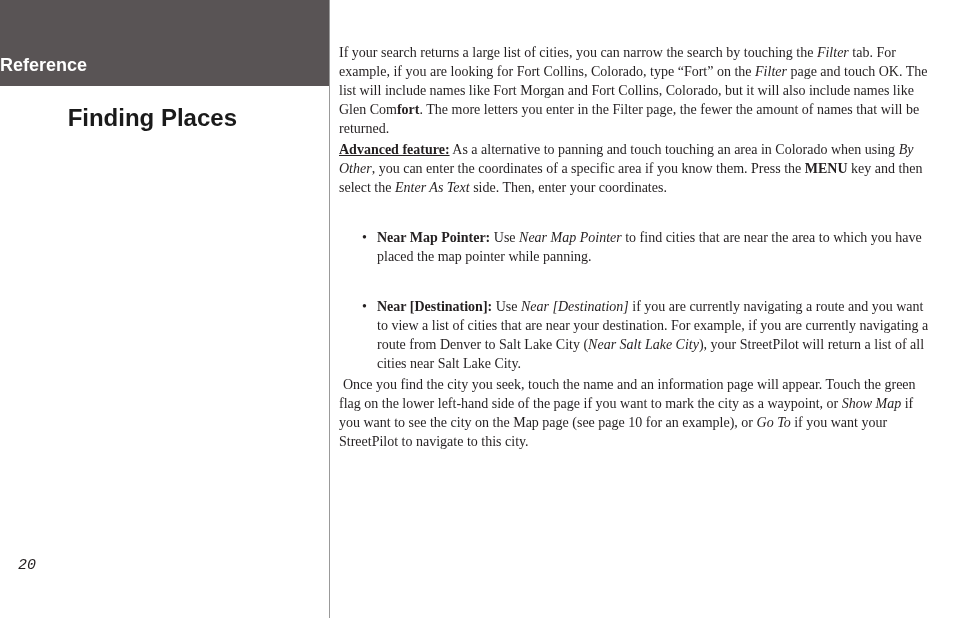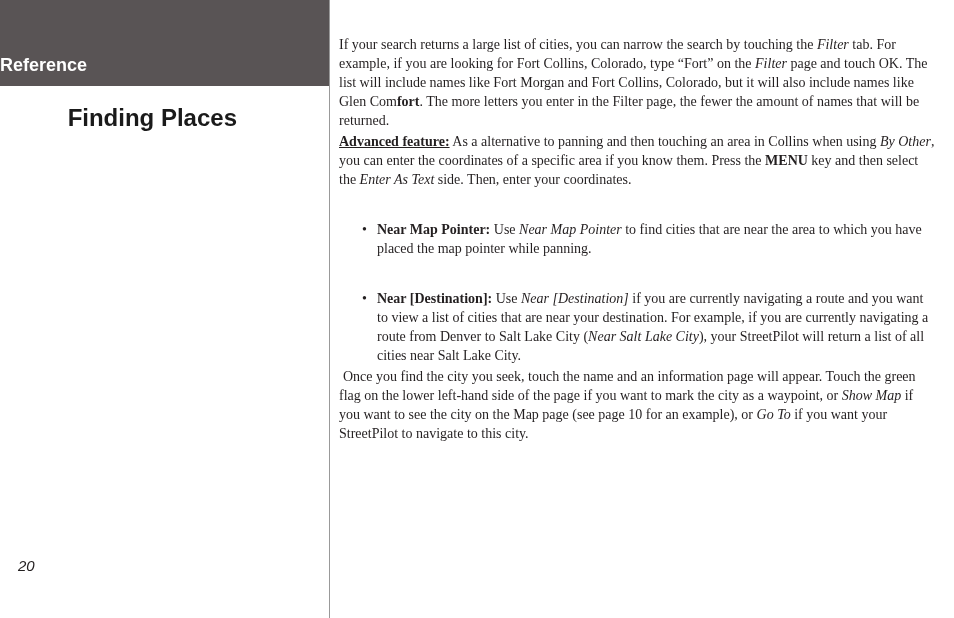--- a/index.html
+++ b/index.html
@@ -68,7 +68,7 @@
   .content {
     position: absolute;
     left: 339px;
-    top: 36px;
+    top: 44px;
     width: 597px;
     font-size: 14px;
     line-height: 1.35;

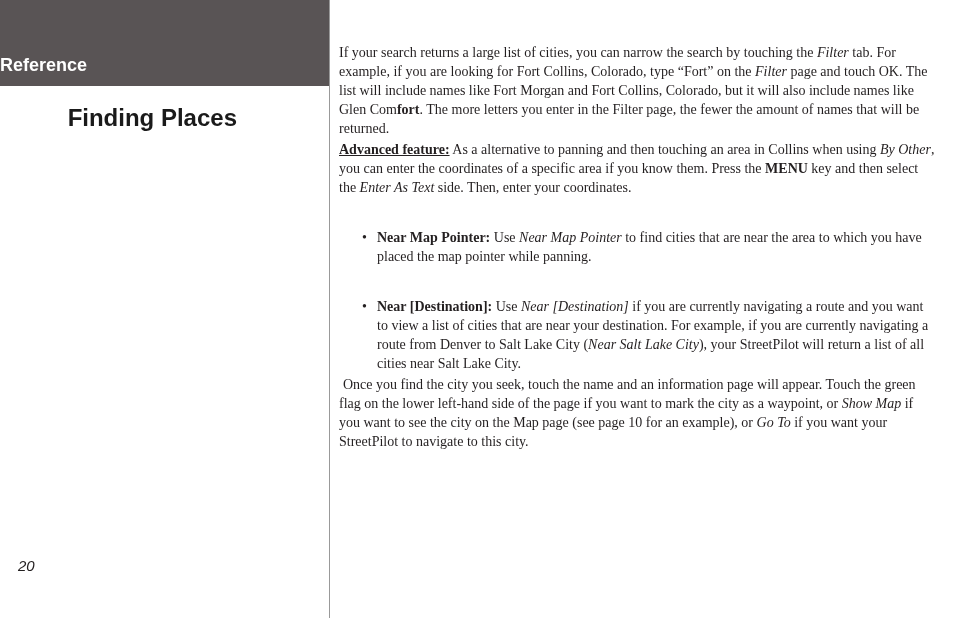--- a/index.html
+++ b/index.html
@@ -134,7 +134,7 @@
     </p>
 
     <p class="indent-block">
-      <span class="afeat">Advanced feature:</span><span> As a alternative to panning and then touching an area in Collins when using </span><i>By Other</i><span>, you can enter the coordinates of a specific area if you know them. Press the </span><b>MENU</b><span> key and then select the </span><i>Enter As Text</i><span> side. Then, enter your coordinates.</span>
+      <span class="afeat">Advanced feature:</span><span> As a alternative to panning and touch touching an area in Colorado when using </span><i>By Other</i><span>, you can enter the coordinates of a specific area if you know them. Press the </span><b>MENU</b><span> key and then select the </span><i>Enter As Text</i><span> side. Then, enter your coordinates.</span>
     </p>
 
     <ul class="bullet-list">

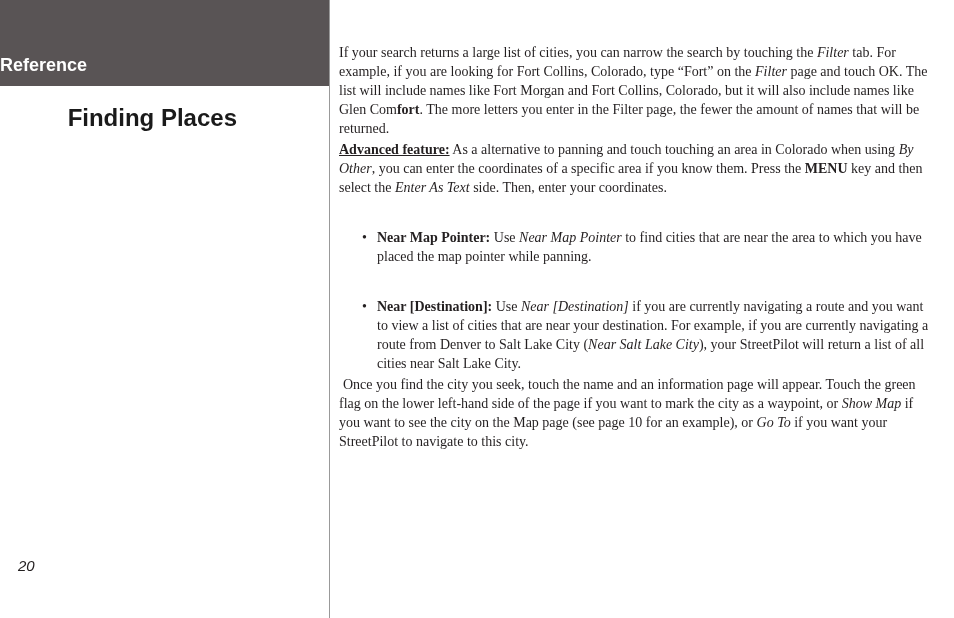--- a/index.html
+++ b/index.html
@@ -106,7 +106,7 @@
     position: absolute;
     left: 18px;
     top: 557px;
-    font-family: Liberation Sans, sans-serif;
+    font-family: Liberation Mono, monospace;
     font-style: italic;
     font-size: 15px;
     color: #231f20;

